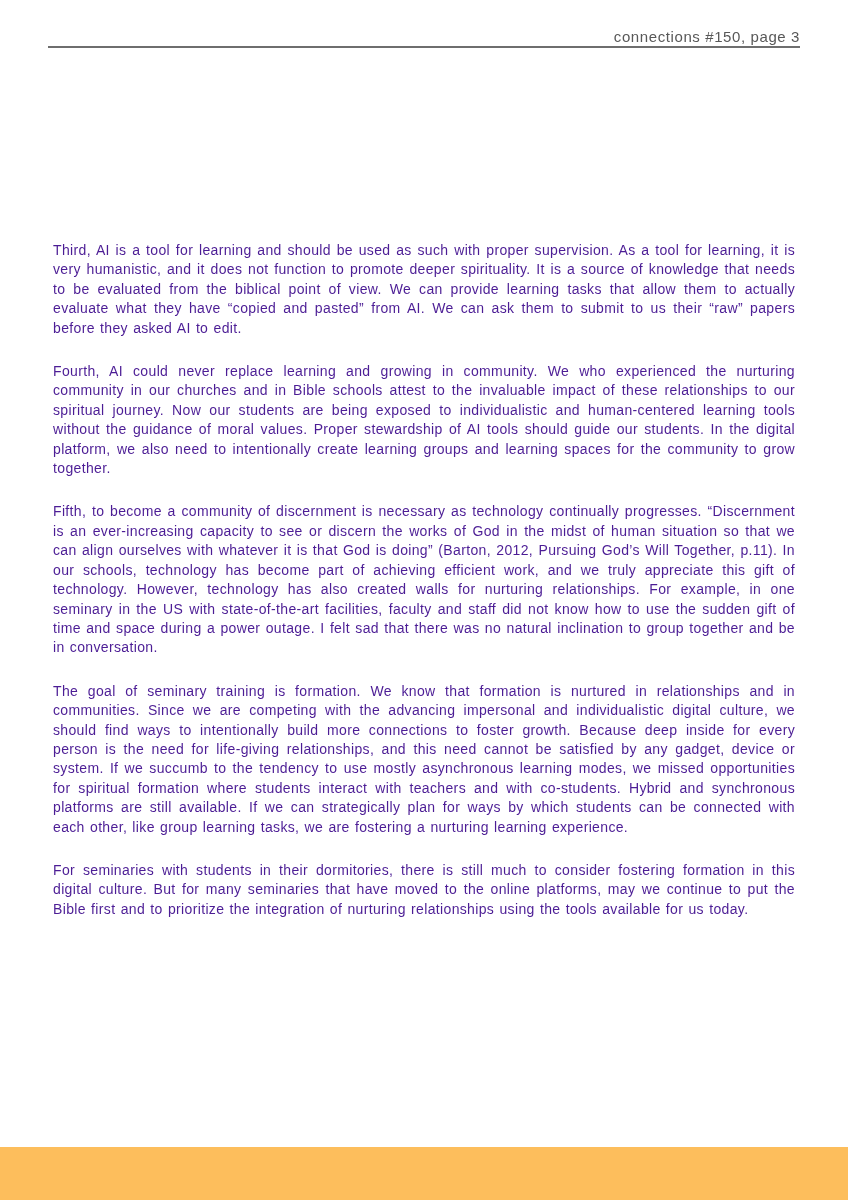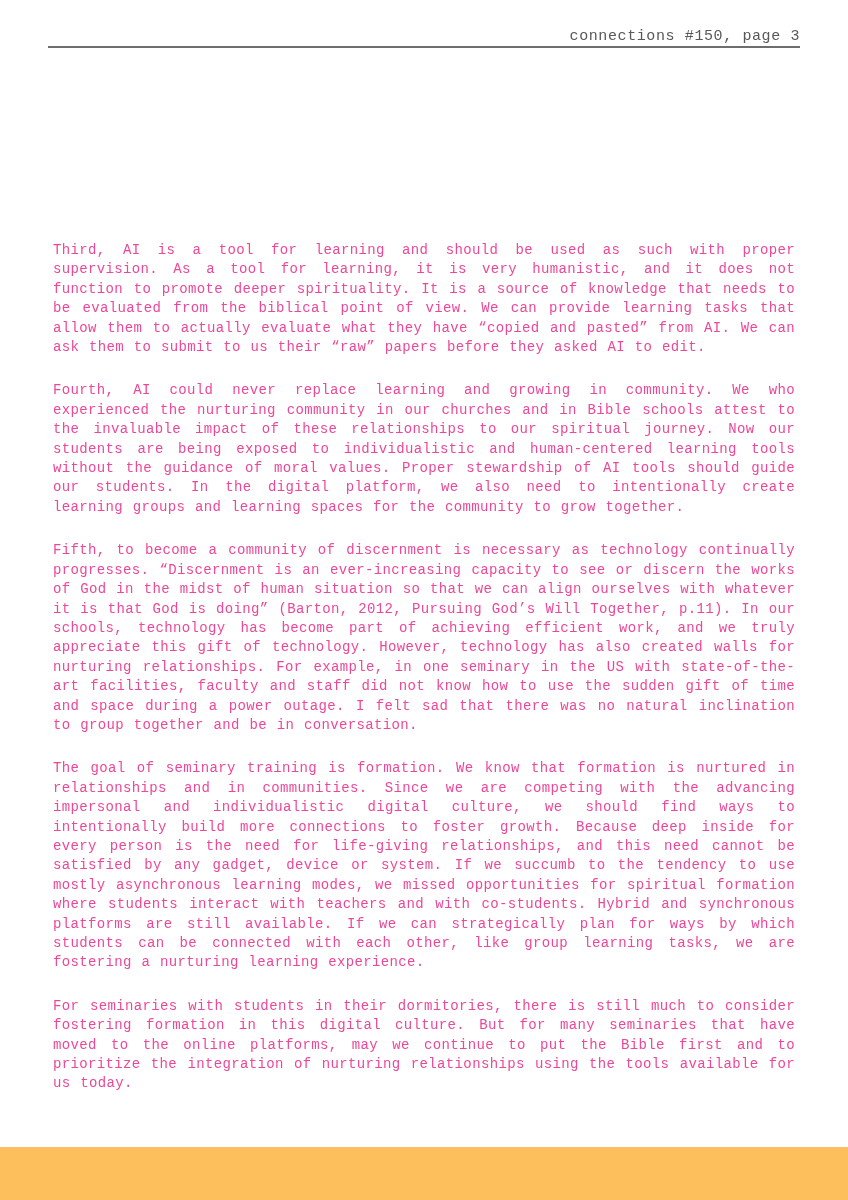--- a/index.html
+++ b/index.html
@@ -13,7 +13,7 @@
     height: 1200px;
     background: #ffffff;
     overflow: hidden;
-    font-family: Liberation Mono, monospace;
+    font-family: Liberation Sans, sans-serif;
   }
   
   .header-title {

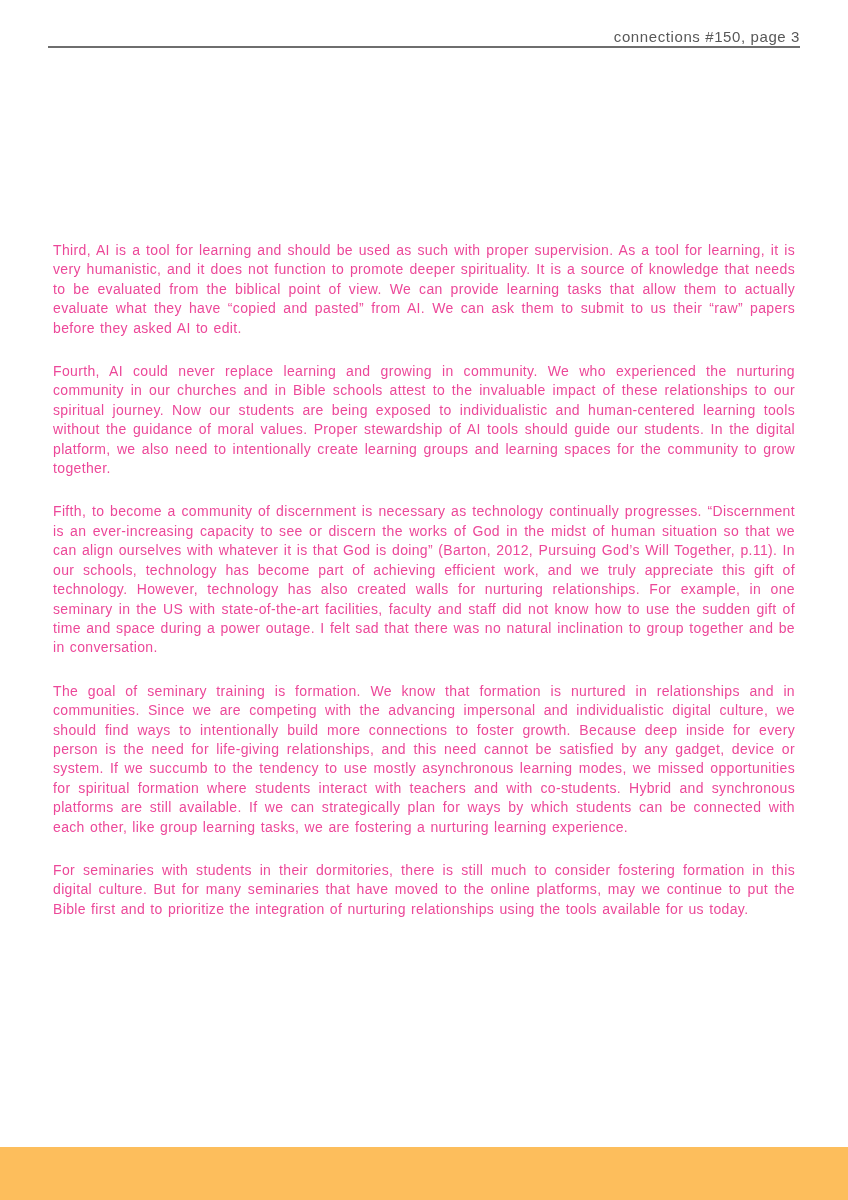--- a/index.html
+++ b/index.html
@@ -47,7 +47,7 @@
     line-height: 19.4px;
     letter-spacing: 0.35px;
     word-spacing: 1px;
-    color: #ec4899;
+    color: #4c1d95;
     text-align: justify;
   }
   

